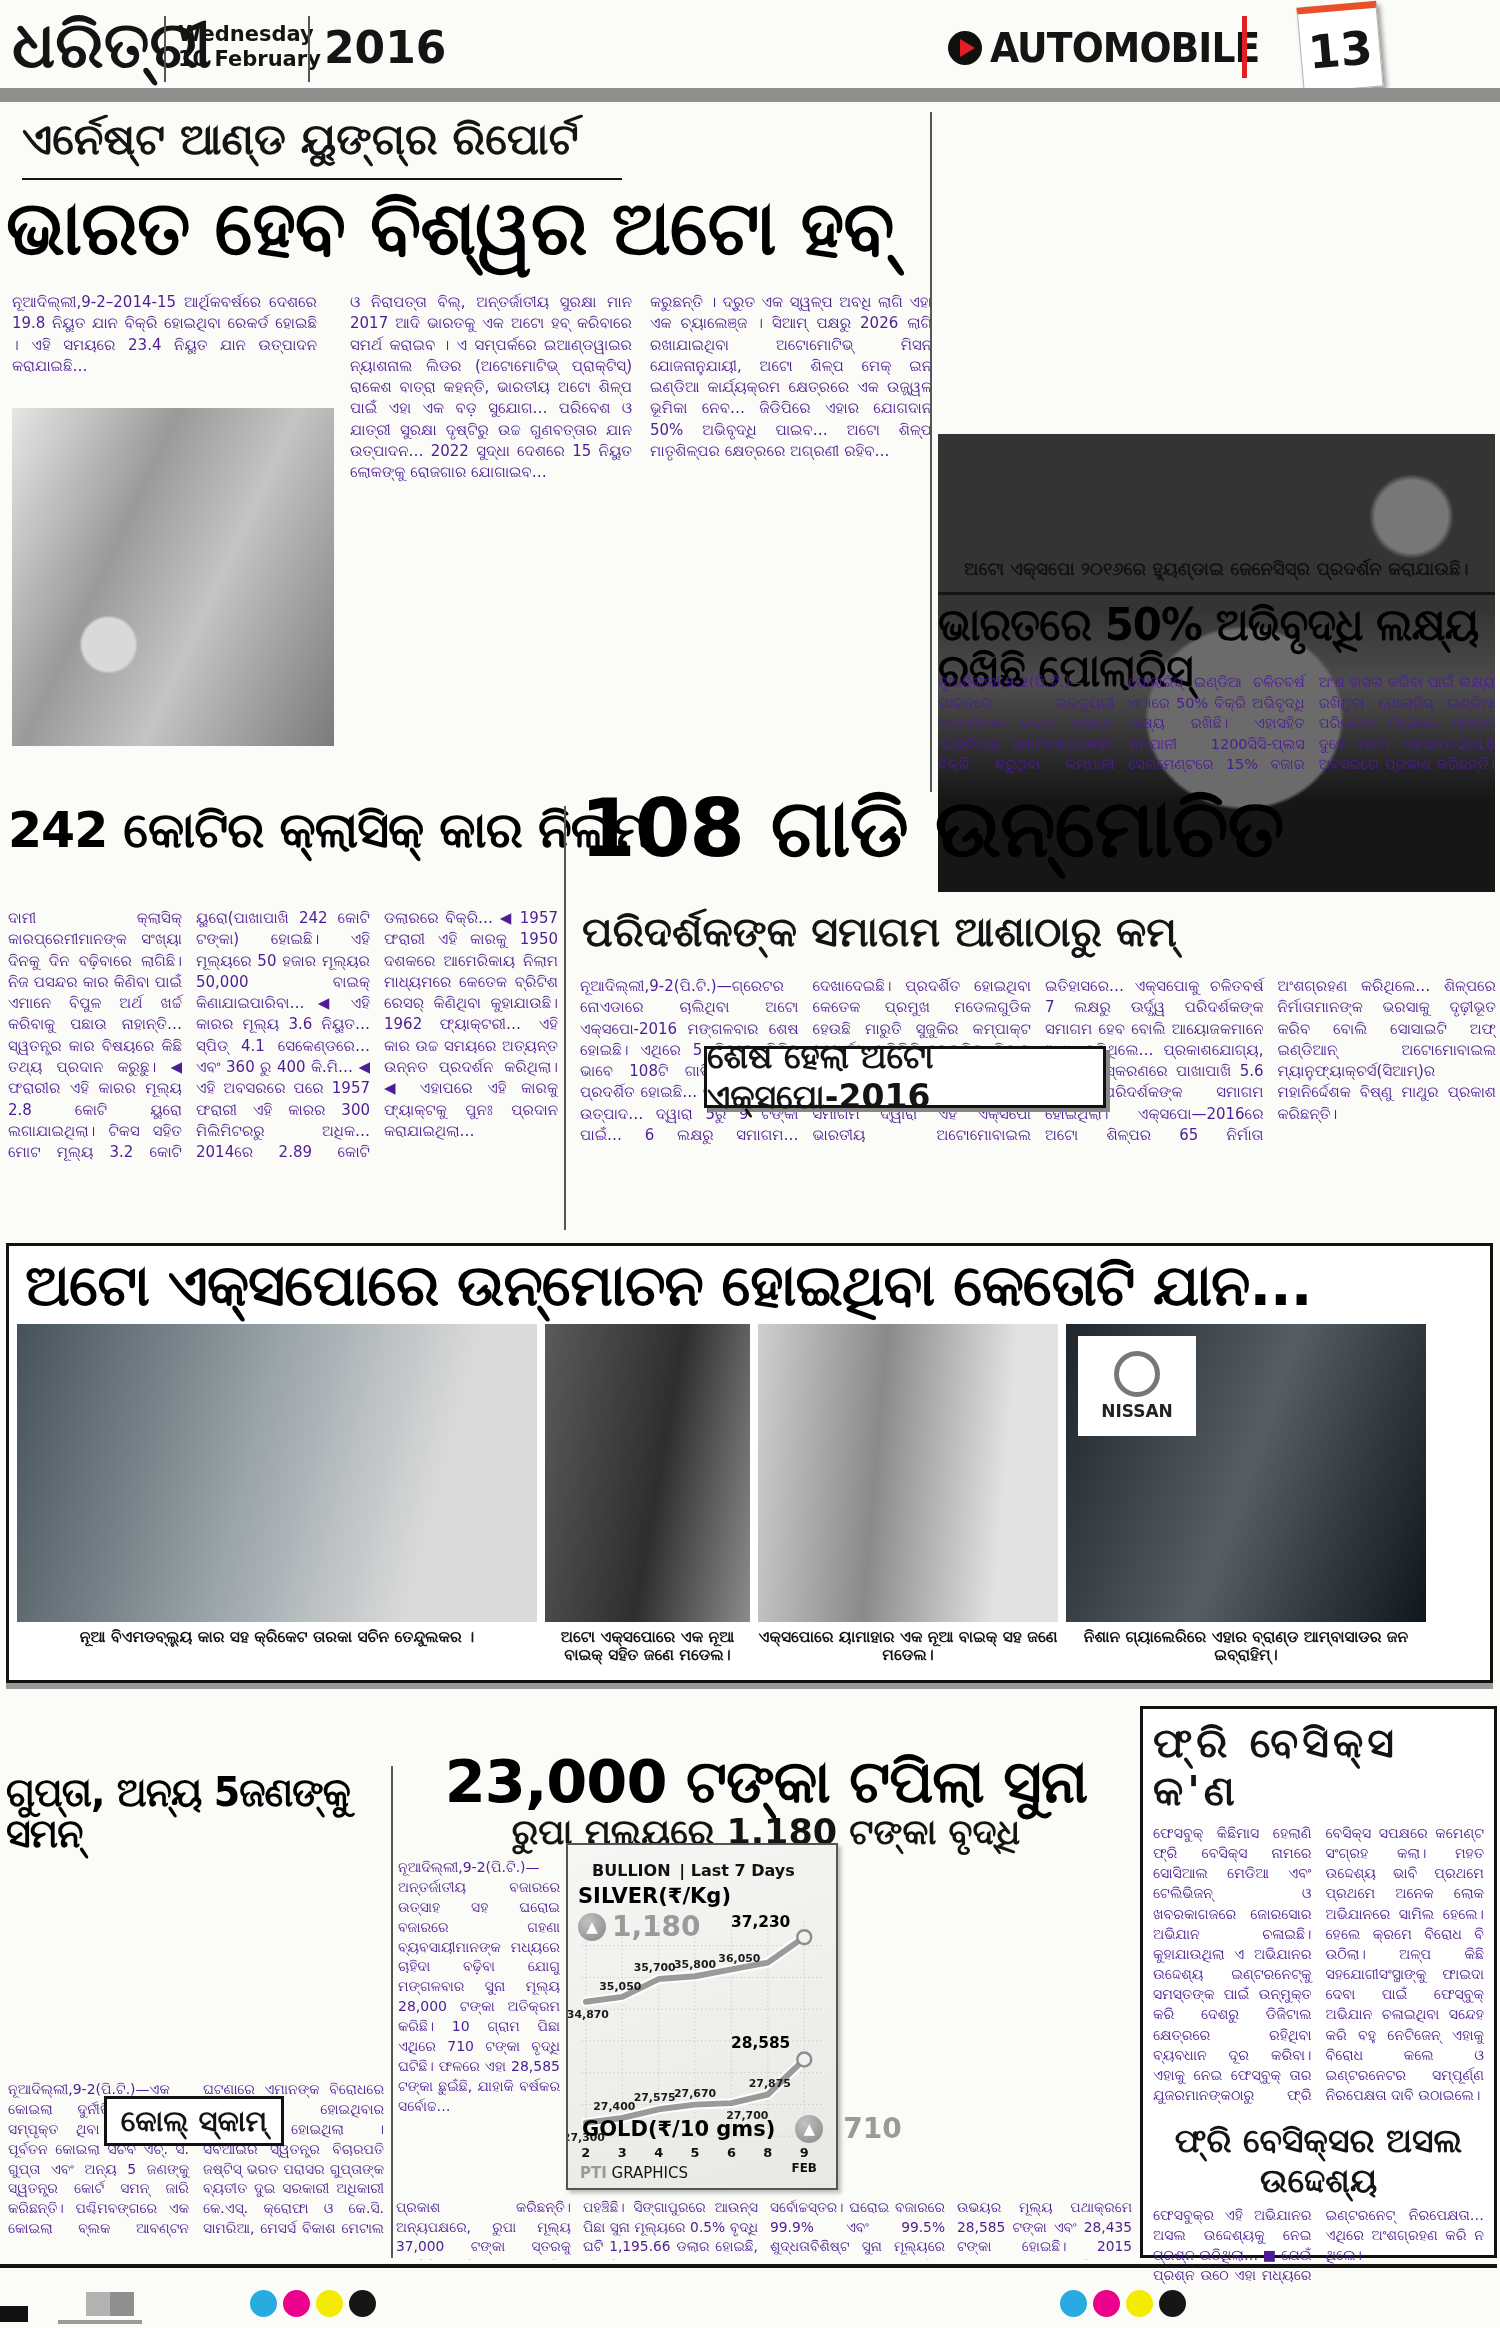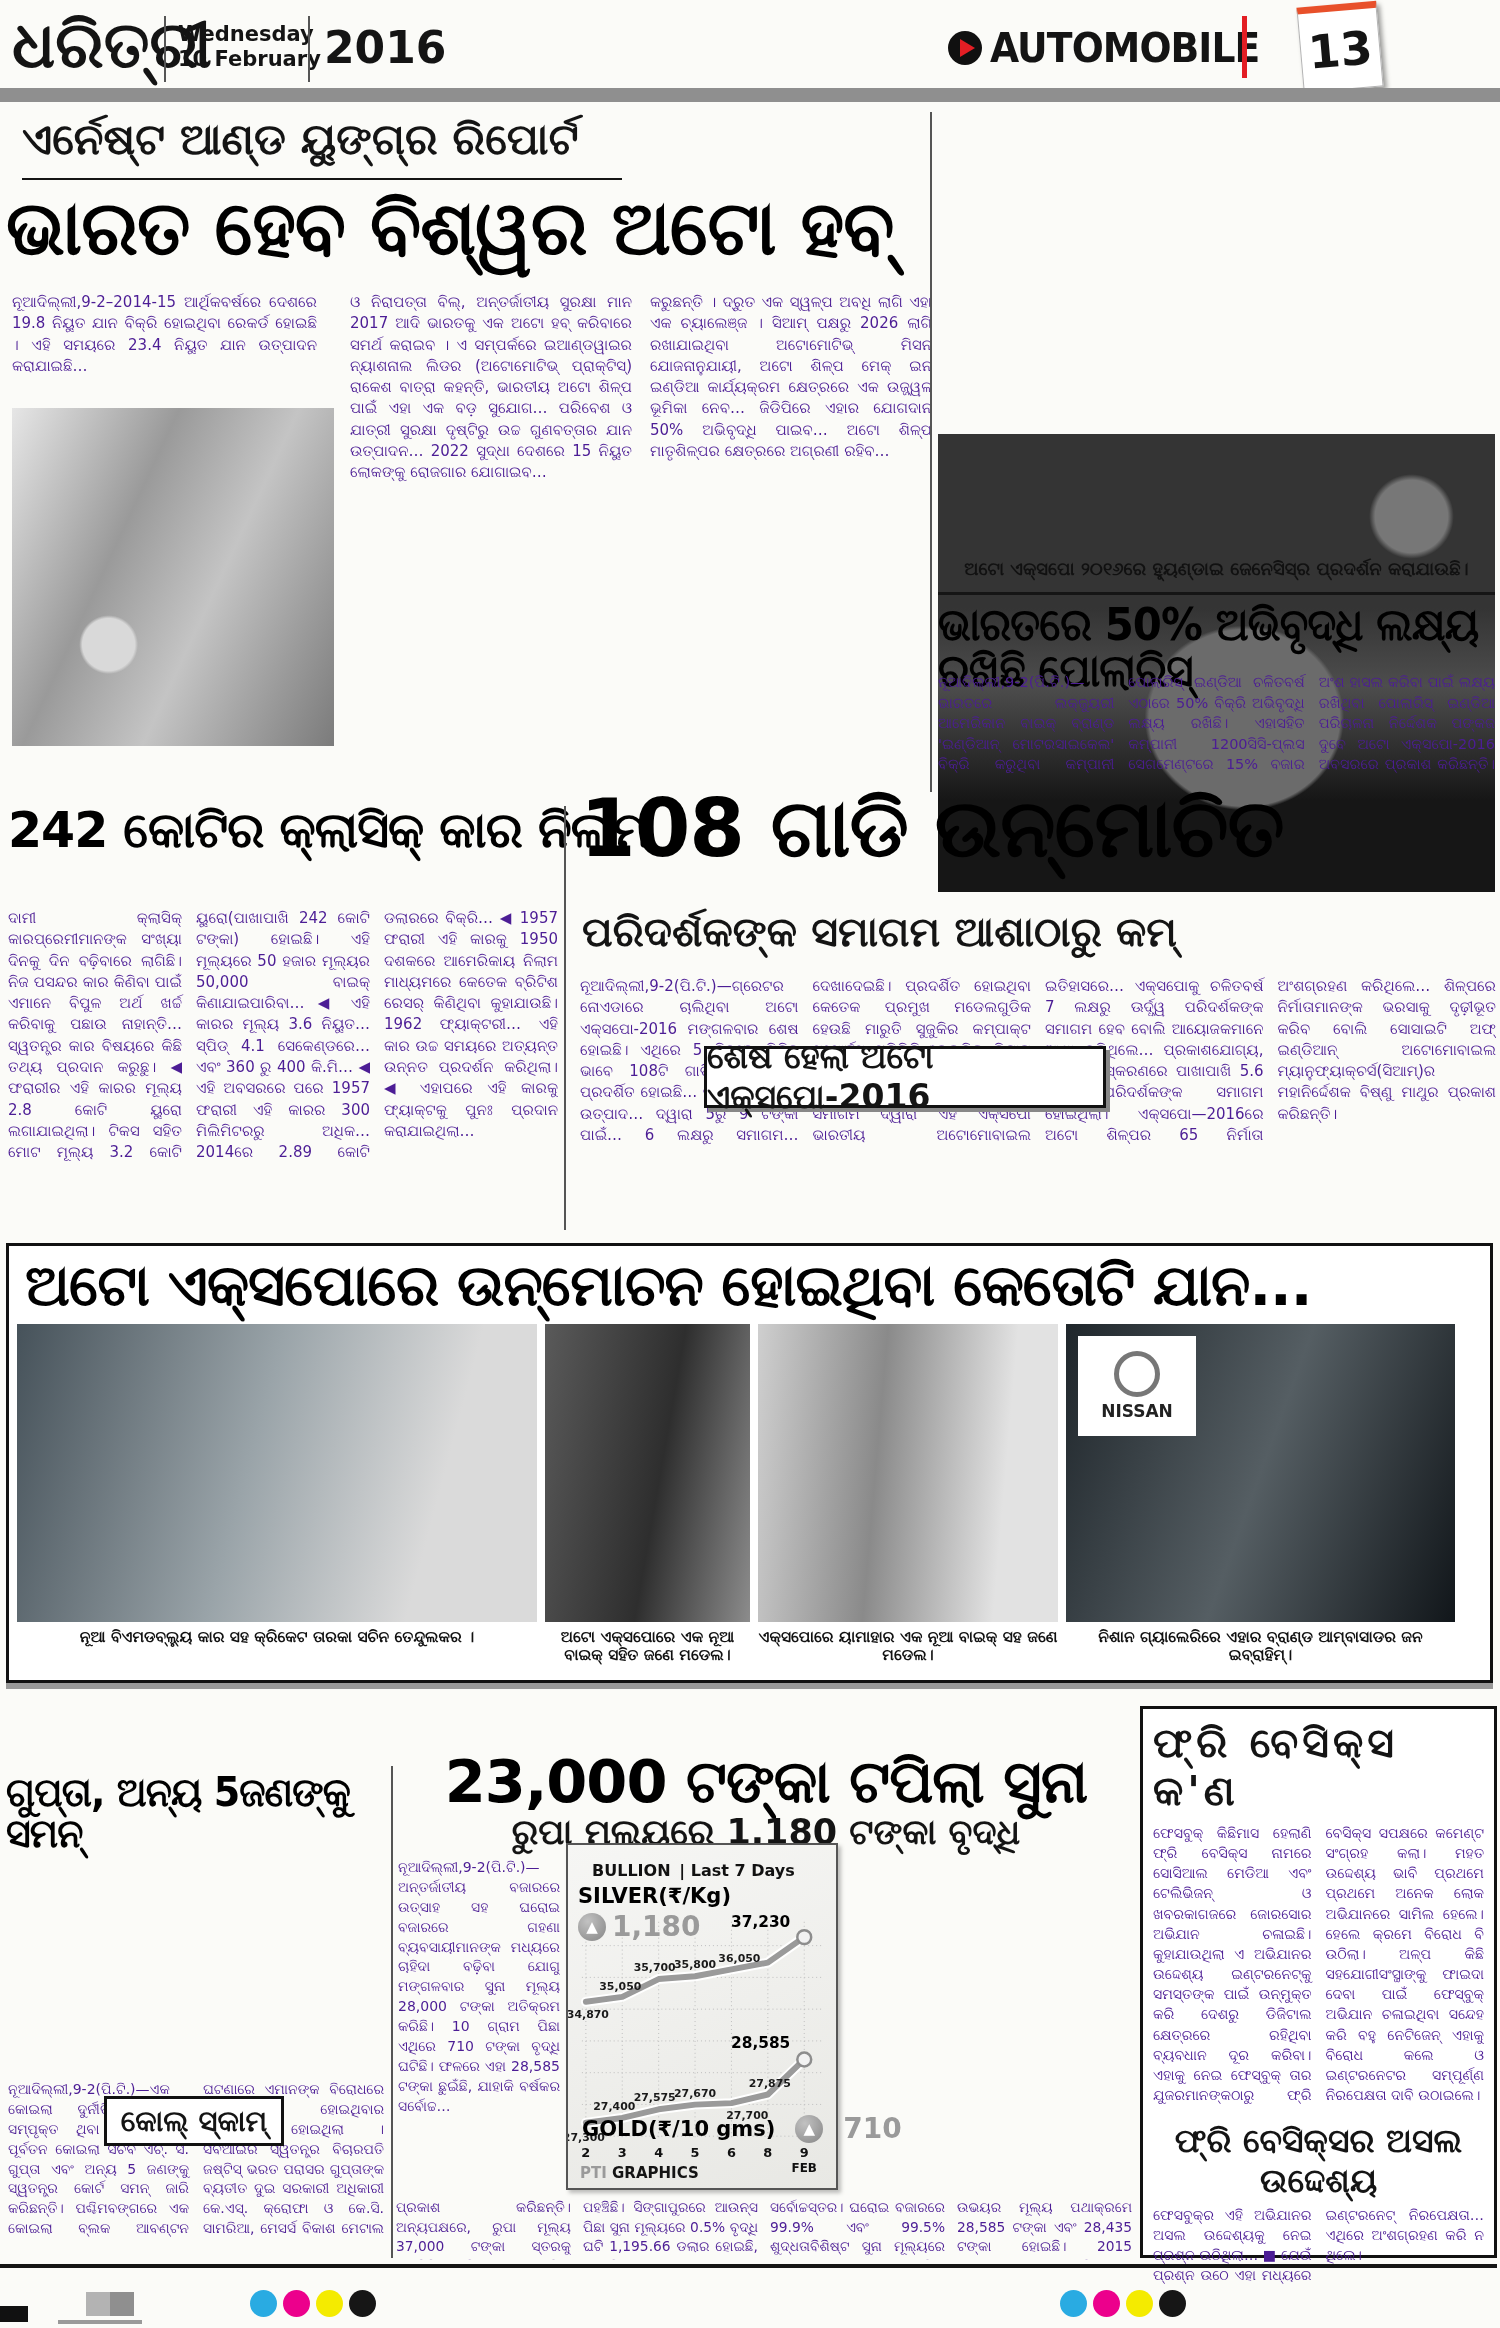--- a/index.html
+++ b/index.html
@@ -57,7 +57,7 @@
 #strip-row .ph{height:298px}
 #strip-caps{display:flex;gap:8px;padding:6px 8px 0}
 #strip-caps .cap{font-size:15.5px}
-.w1{width:520px}.w2{width:205px}.w3{width:300px}.w4{width:389px}
+.w1{width:520px}.w2{width:205px}.w3{width:300px}.w4{width:360px}
 .nissanbox{position:absolute;left:12px;top:12px;width:118px;height:100px;background:#fff;display:flex;flex-direction:column;align-items:center;justify-content:center;gap:4px;font-weight:800;font-size:17px;color:#222}
 .nissanring{width:46px;height:46px;border:5px solid #777;border-radius:50%}
 #gupta-hl{left:6px;top:1772px;width:392px;font-size:40px;transform:scaleX(.95);transform-origin:left}

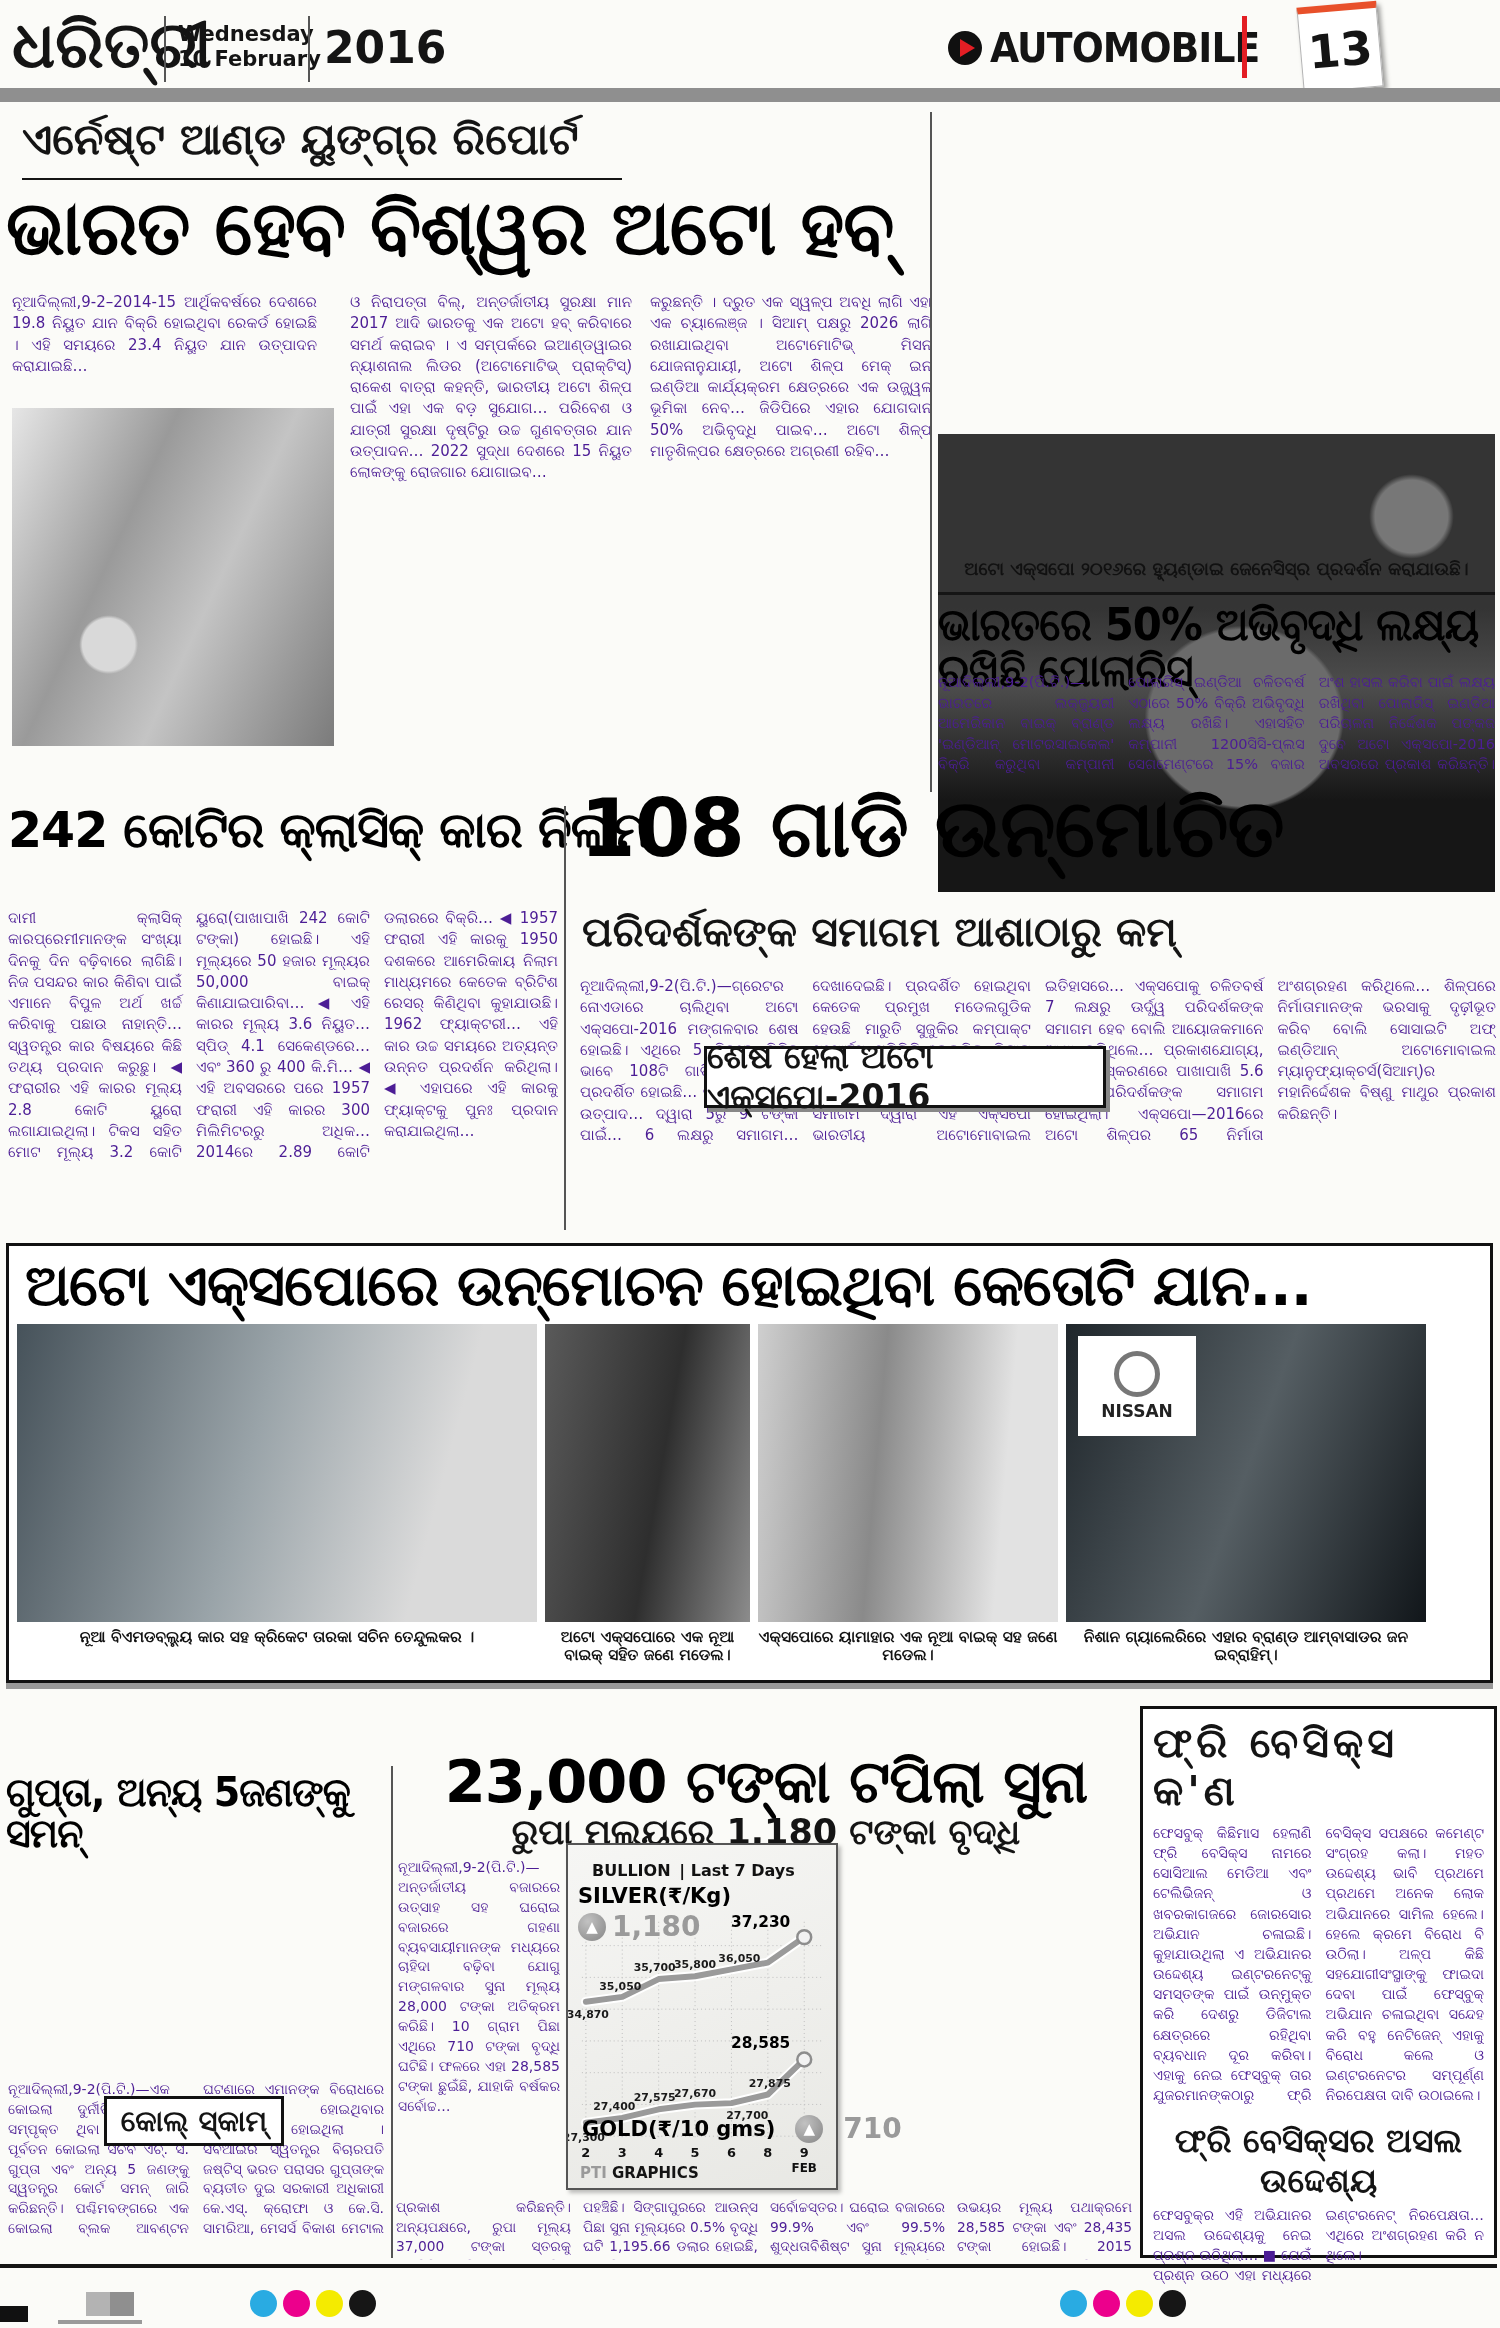--- a/index.html
+++ b/index.html
@@ -84,7 +84,7 @@
 .chname{font-size:21px;font-weight:800;color:#000}
 .chchg{font-size:28px;font-weight:800;color:#9a9a9a}
 .chrow{display:flex;align-items:center;gap:6px;margin-top:2px}
-#pti{left:580px;top:2164px;font-size:15px;font-weight:700}
+#pti{left:580px;top:2164px;font-size:15px;font-weight:400}
 #pti b{color:#9a9a9a}
 #gold-row{left:396px;top:2198px;width:736px;display:flex;gap:12px}
 #gold-row .jtxt{font-size:13.8px;flex:1;height:62px}

